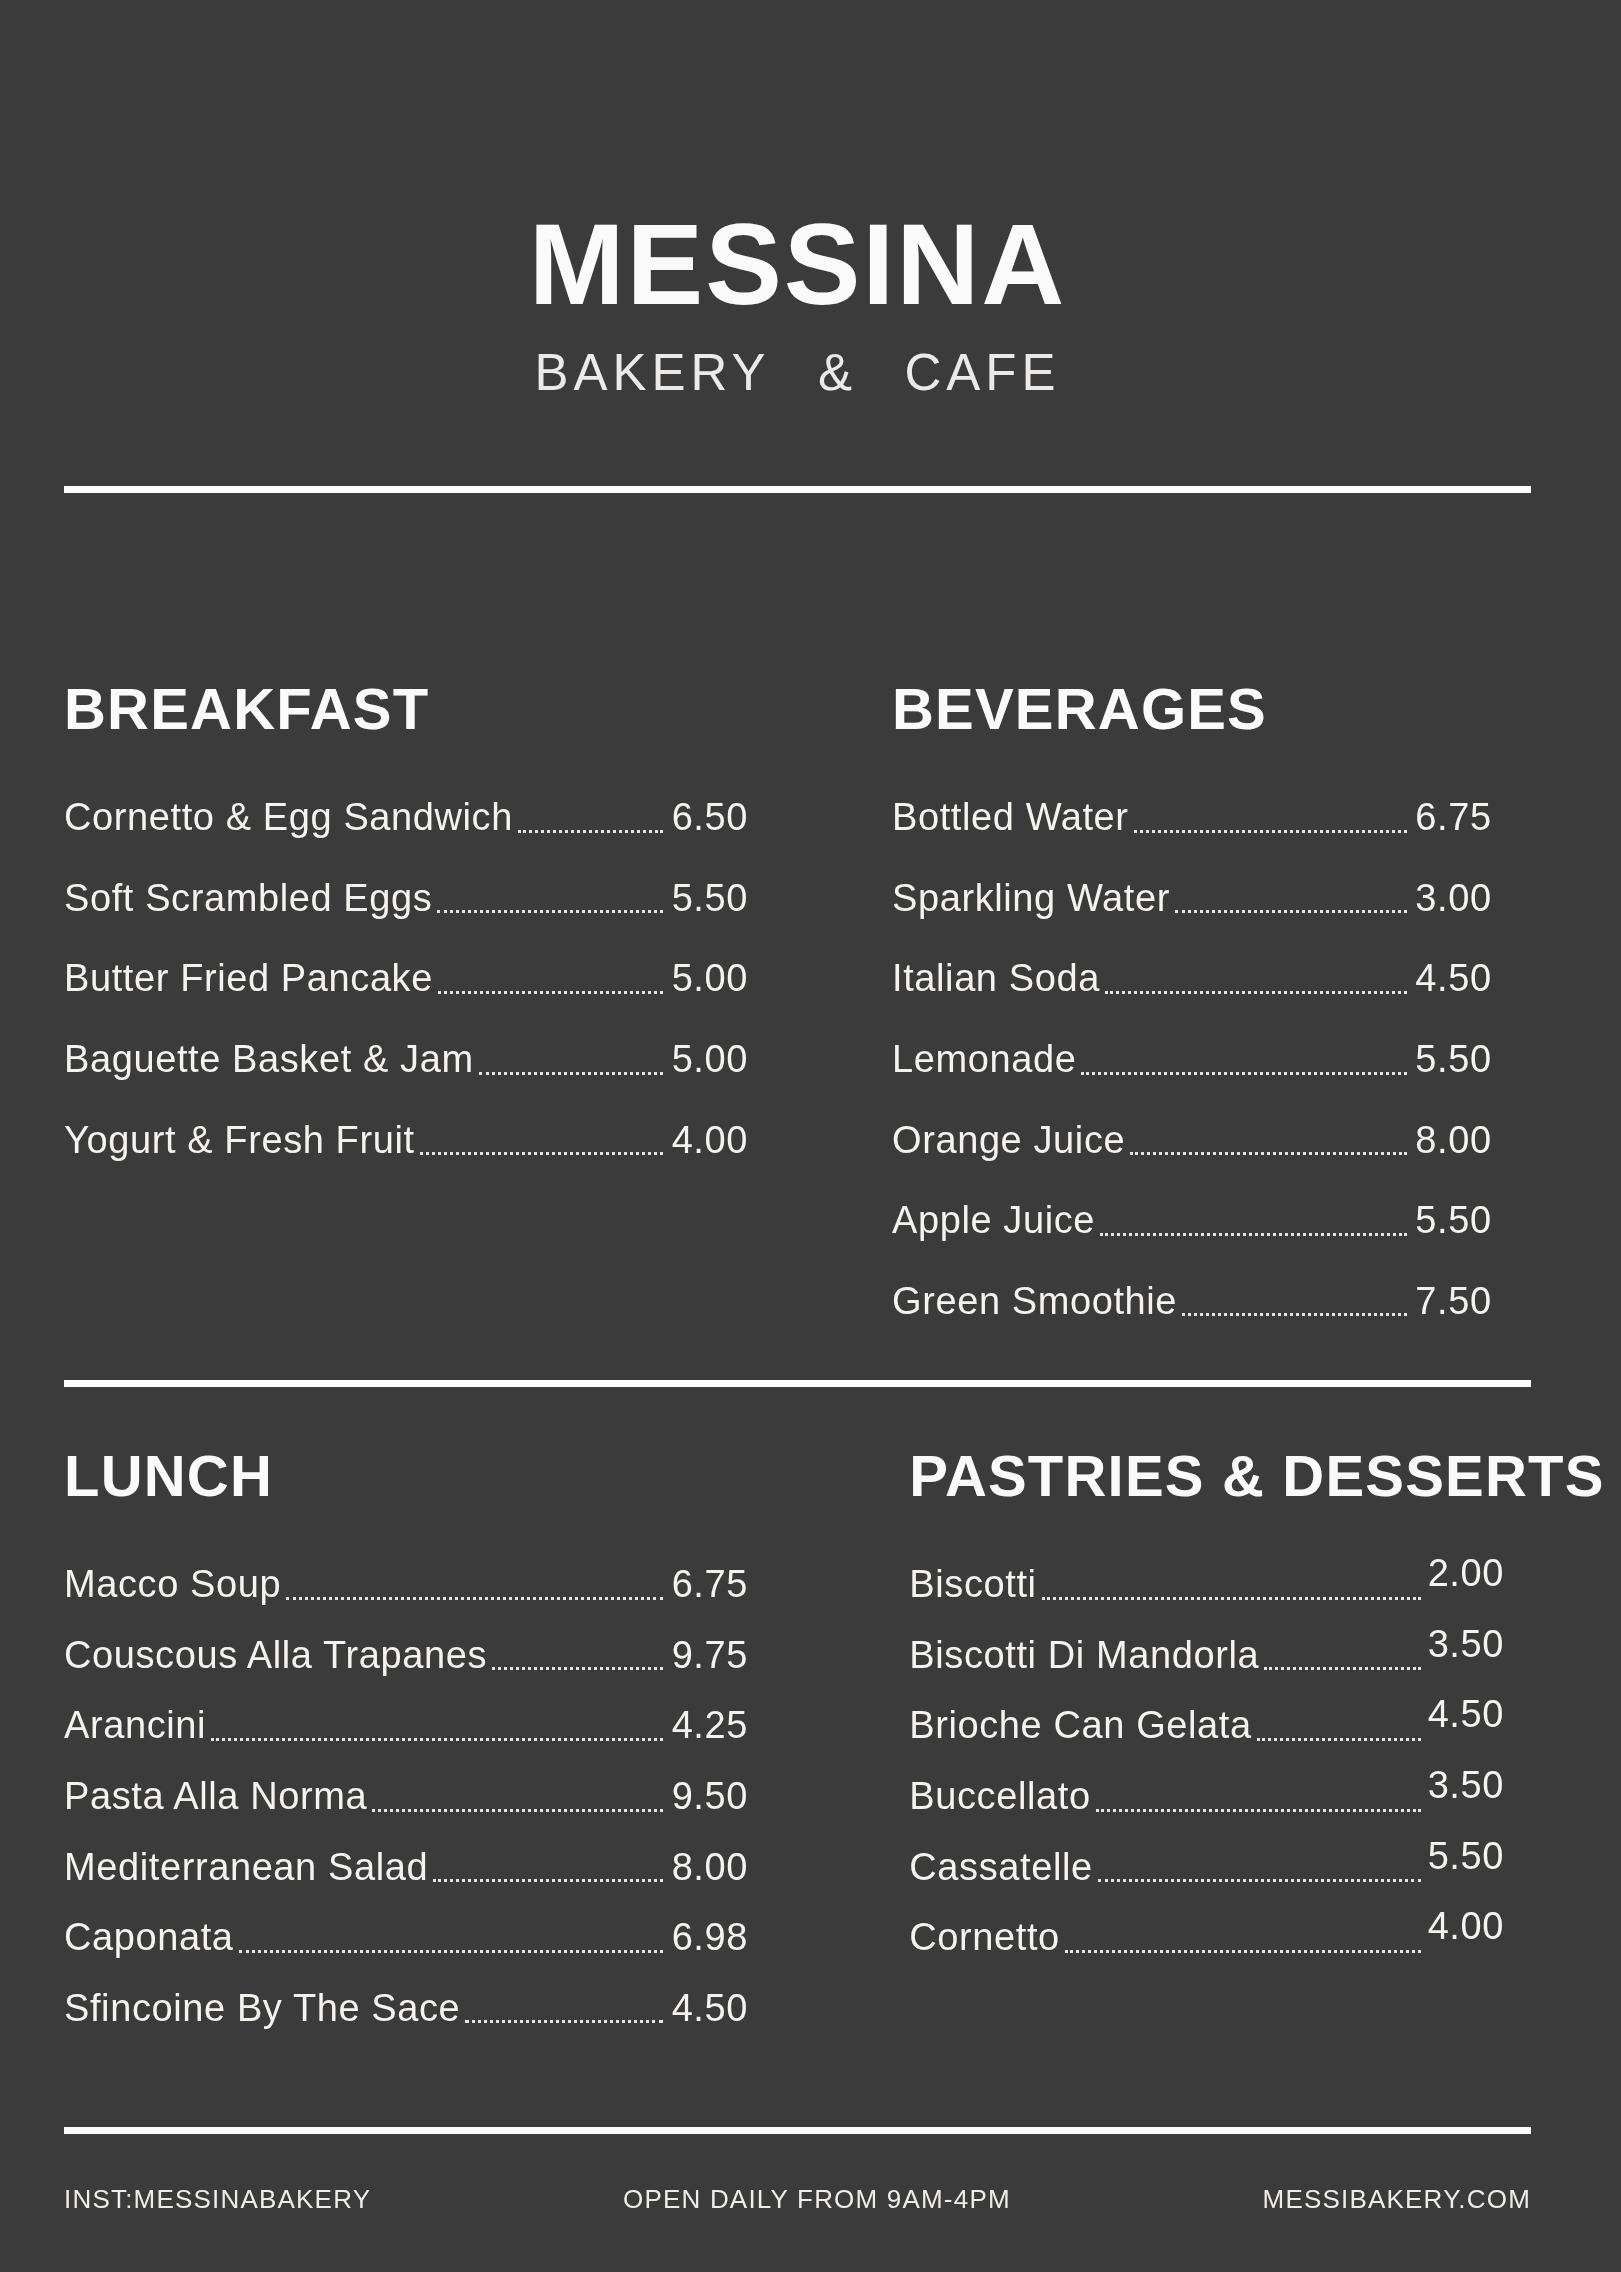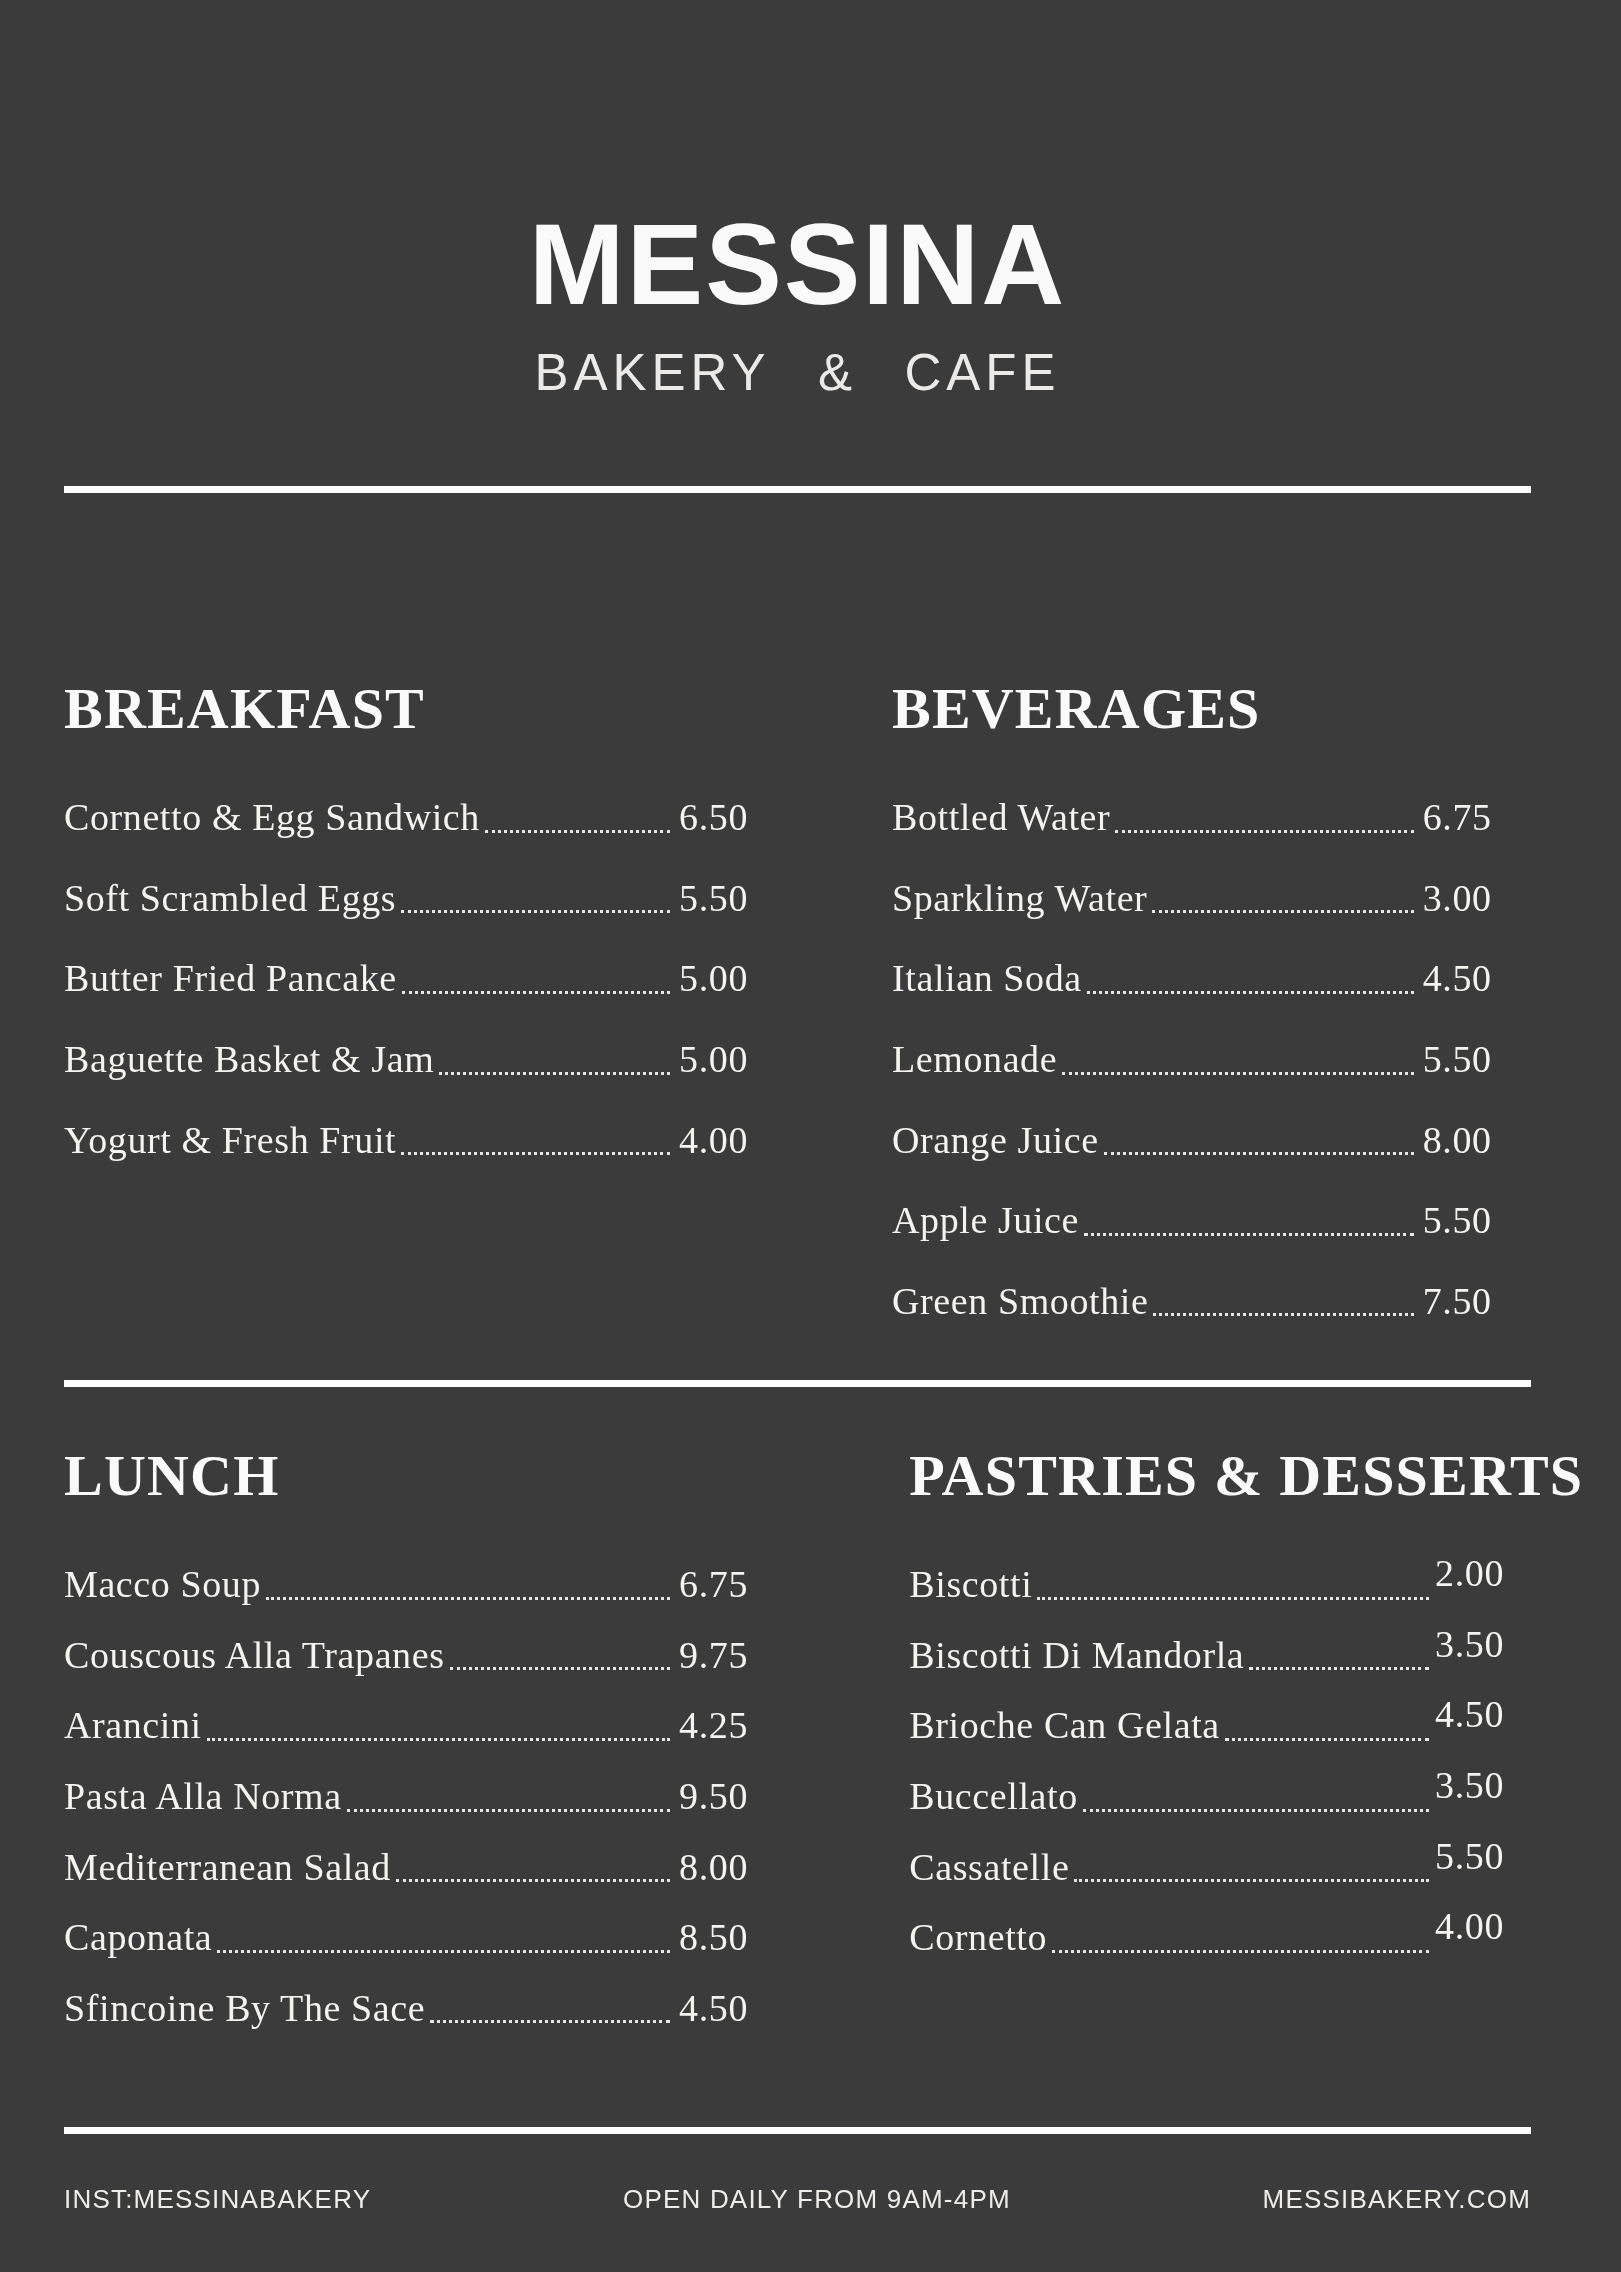--- a/index.html
+++ b/index.html
@@ -46,7 +46,6 @@
     grid-template-columns:684px 612px;
     column-gap:144px;
     margin-top:183px;
-    font-family:Liberation Serif, serif;
   }
   .menu-grid.bottom{margin-top:56px;}
   .divider.mid{margin-top:56px;}

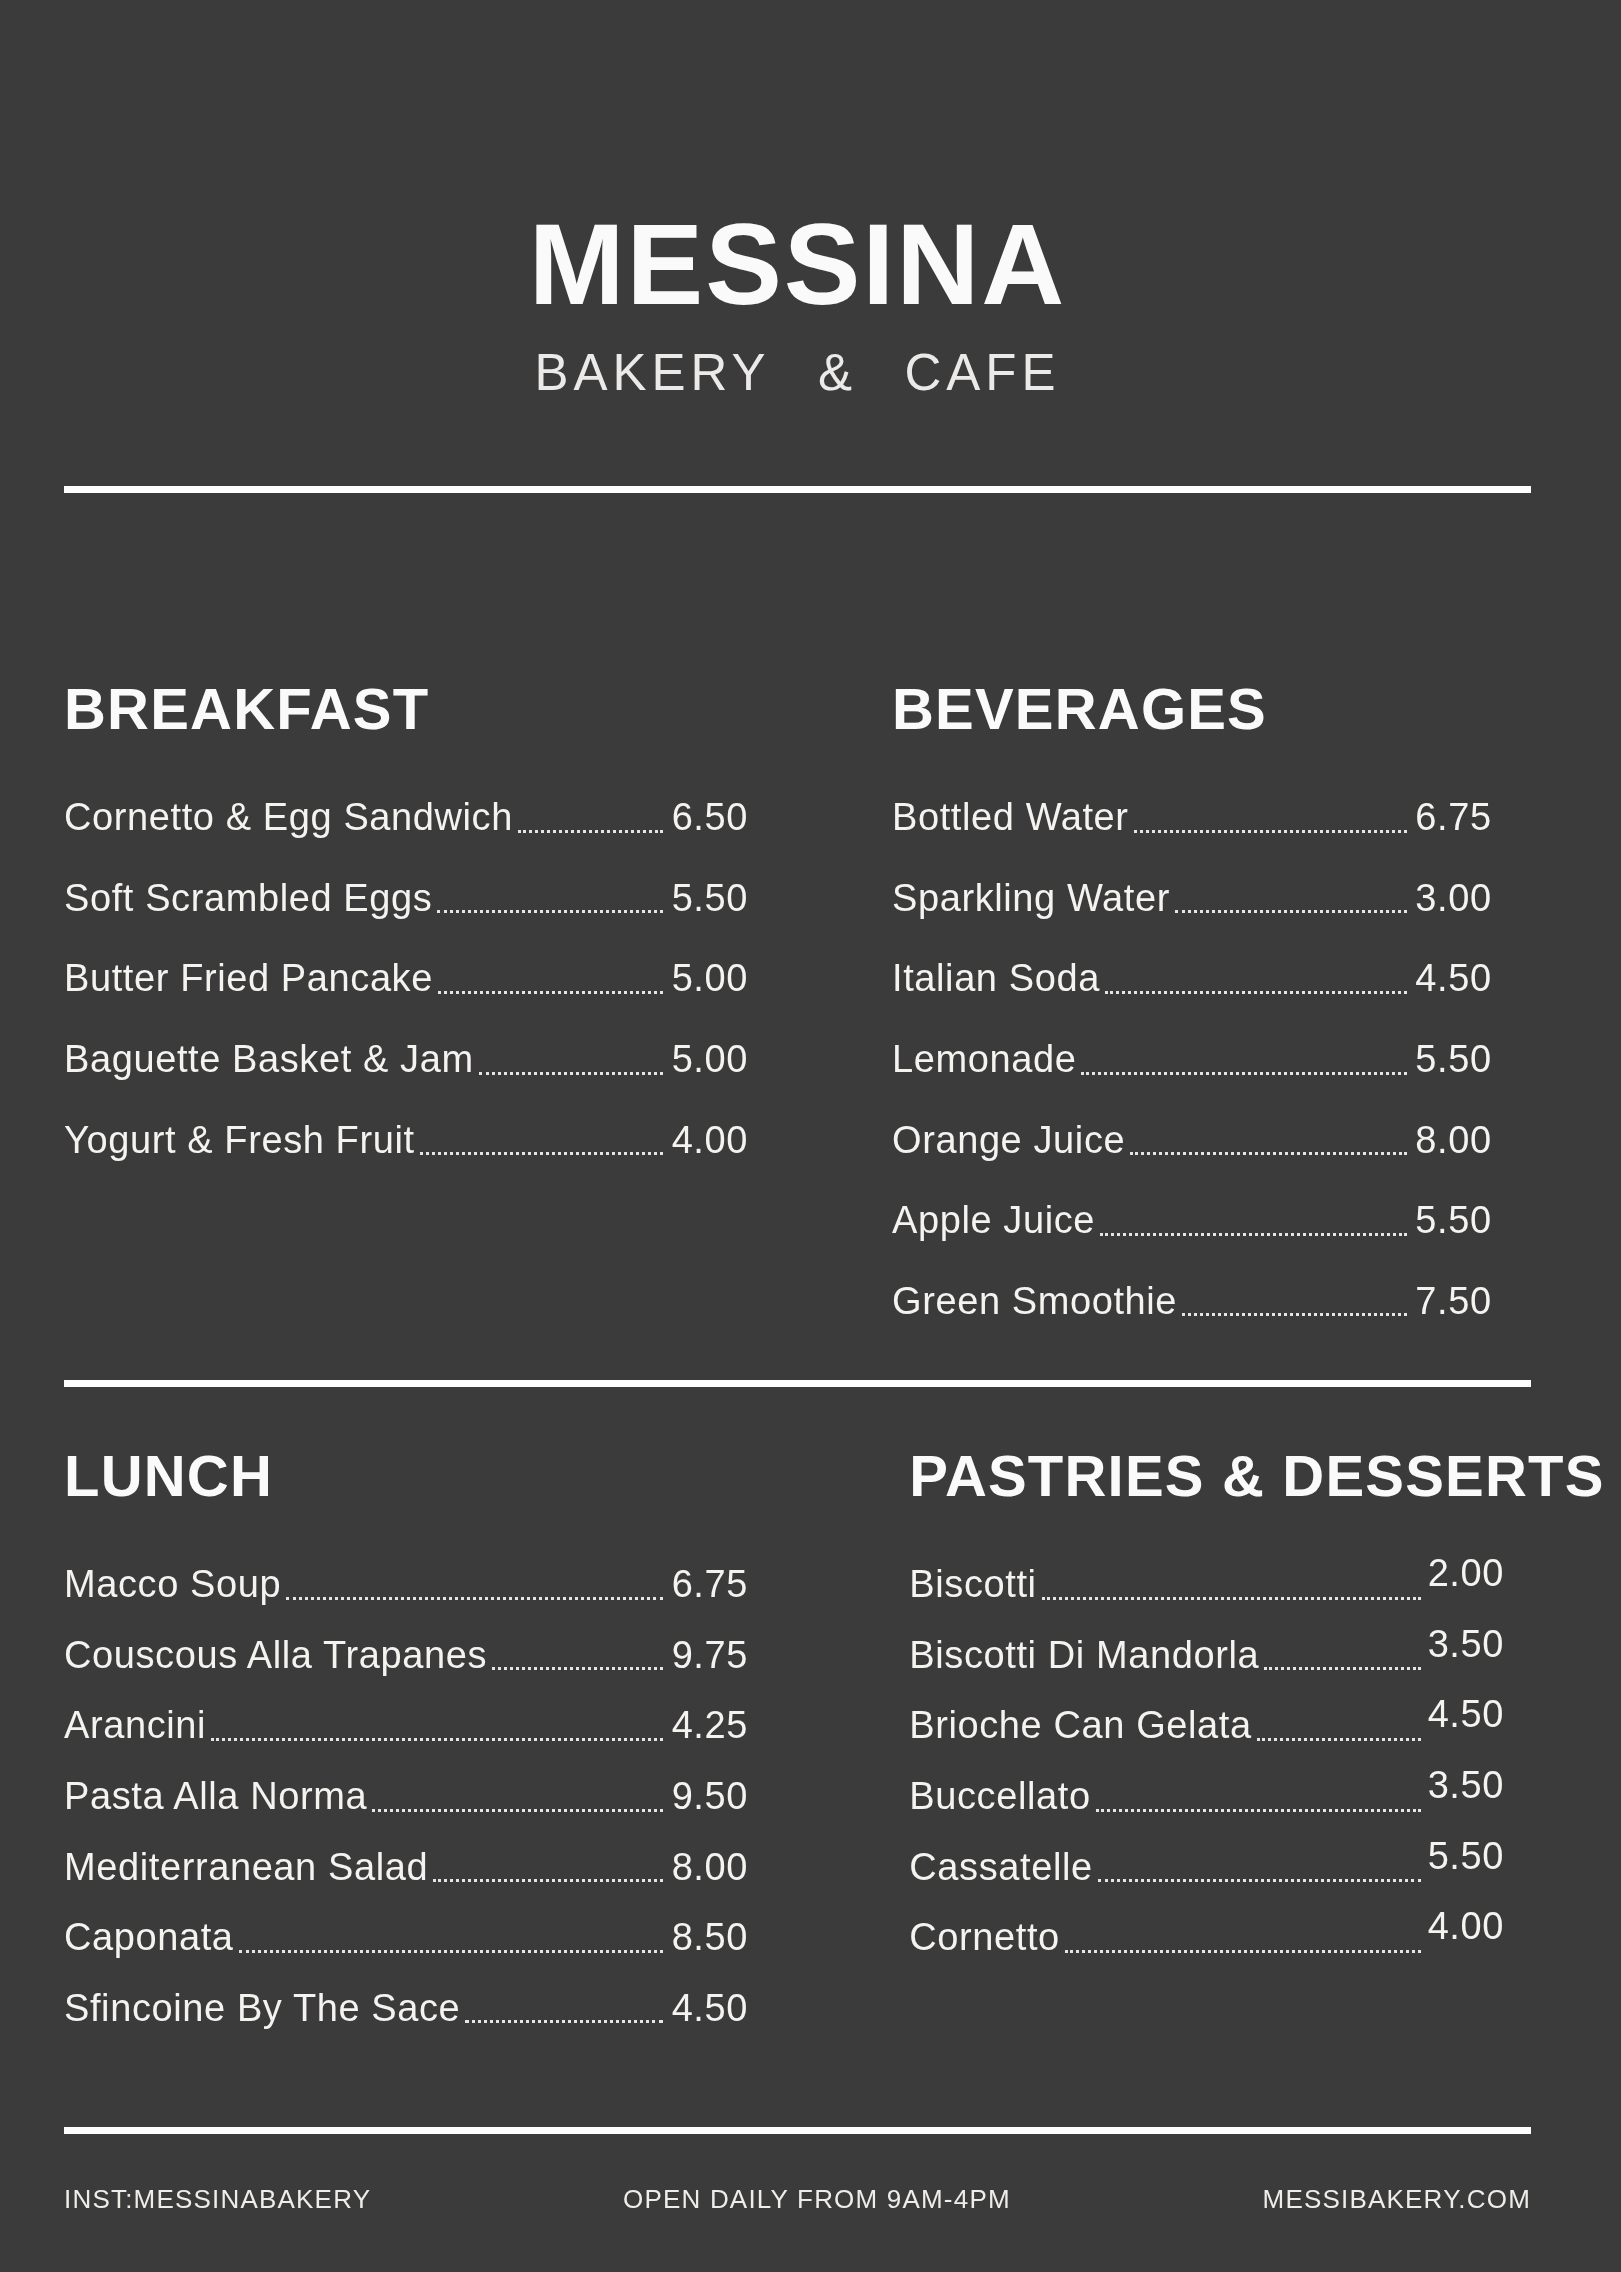--- a/index.html
+++ b/index.html
@@ -215,7 +215,7 @@
       <div class="menu-row">
         <span class="item-name">Caponata</span>
         <span class="leader-dots"></span>
-        <span class="item-price">8.50</span>
+        <span class="item-price">6.98</span>
       </div>
       <div class="menu-row">
         <span class="item-name">Sfincoine By The Sace</span>

